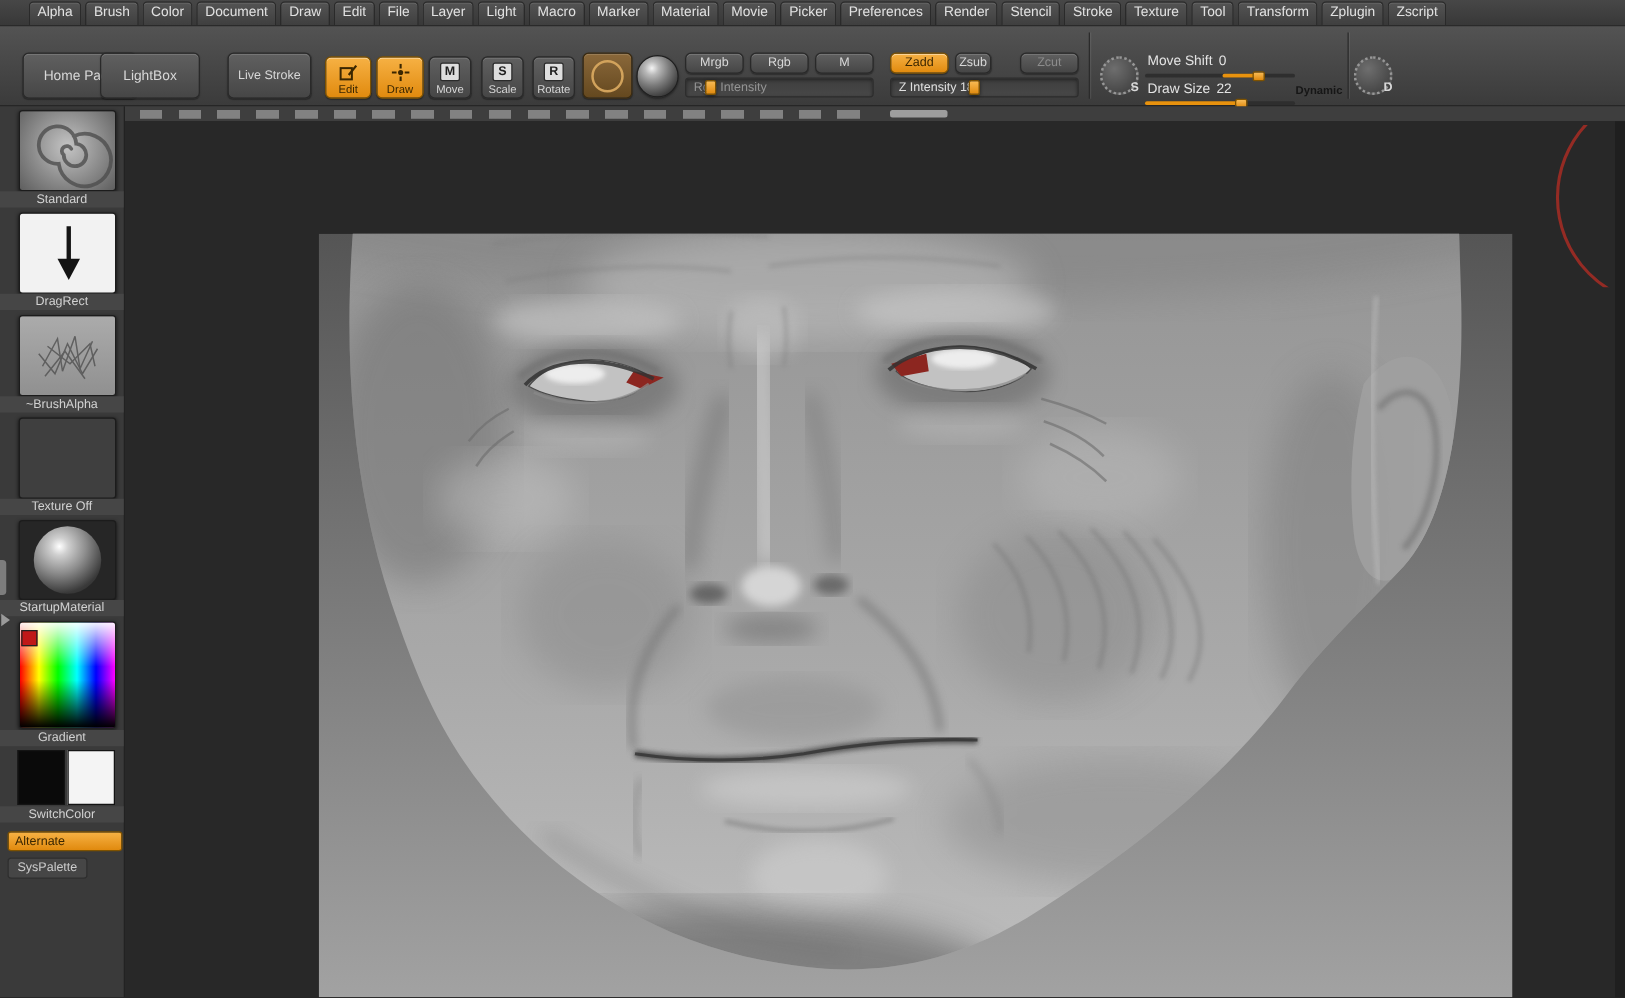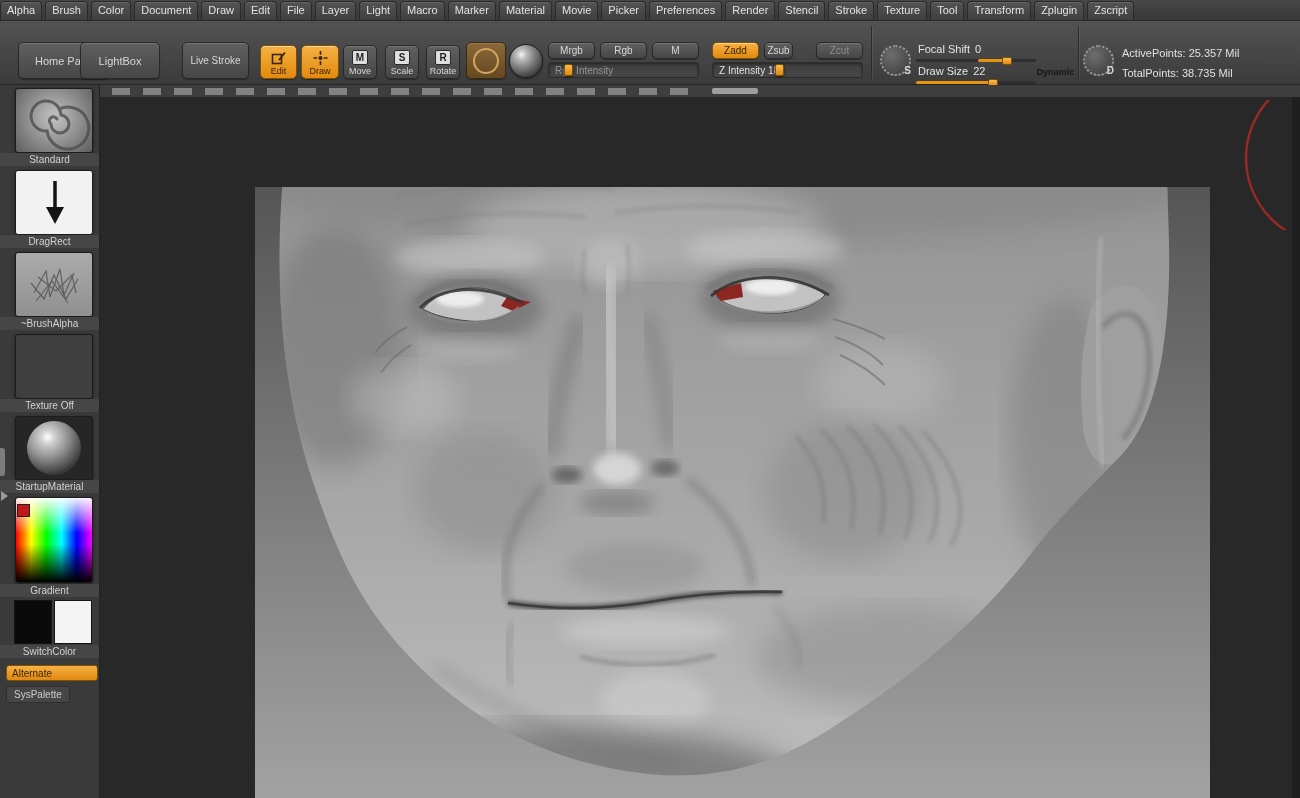--- a/index.html
+++ b/index.html
@@ -10,7 +10,7 @@
   
   .menubar{position:absolute;top:0;left:0;right:0;height:21px;
            background:linear-gradient(#474747,#383838);
-           display:flex;align-items:flex-end;padding-left:0;gap:3px;
+           display:flex;align-items:flex-end;padding-left:23px;gap:3px;
            border-bottom:1px solid #2a2a2a;box-sizing:border-box;}
   .menu-item{font-size:11px;color:#e2e2e2;line-height:13px;
              background:linear-gradient(#545454,#3f3f3f);

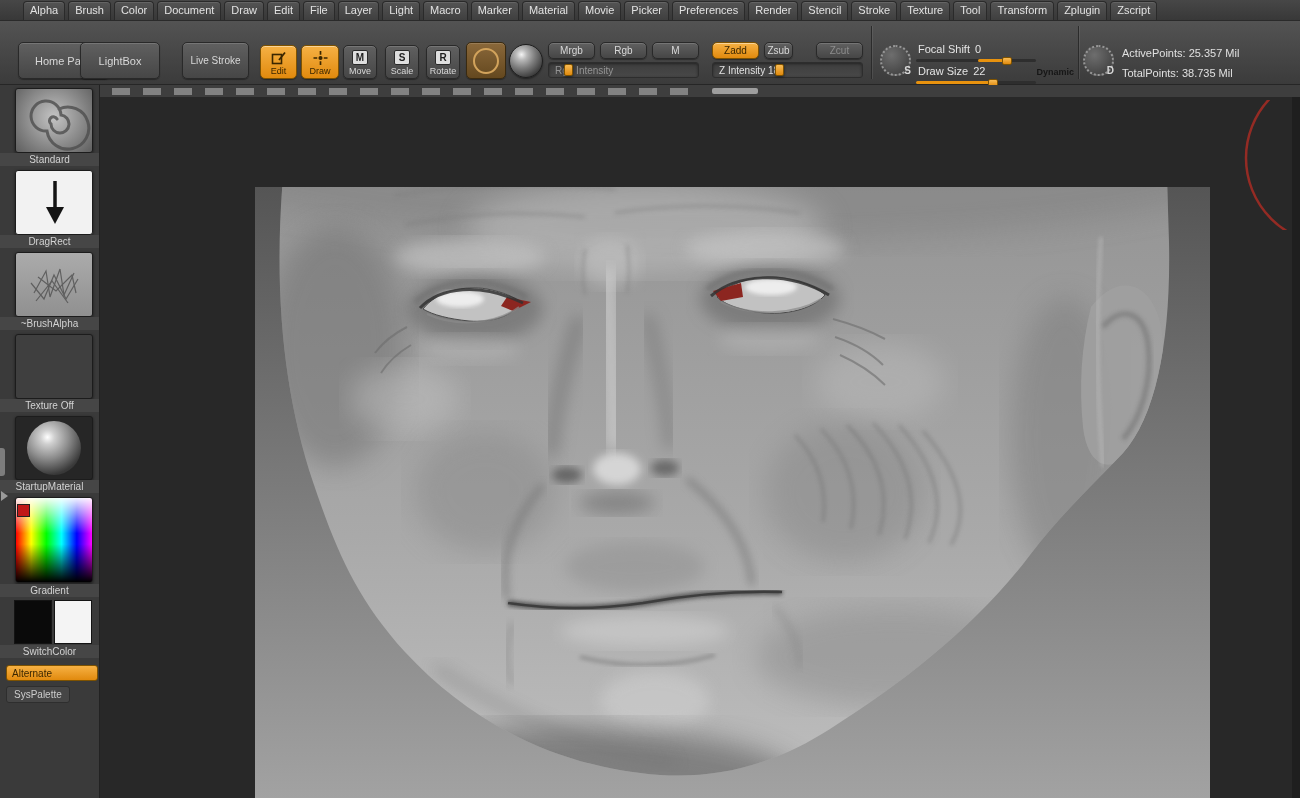--- a/index.html
+++ b/index.html
@@ -193,7 +193,7 @@
 
     <div class="flat-slider" style="left:916px;top:22px;width:158px;">
       <span class="fs-text">
-        <span>Focal Shift</span>
+        <span>Move Shift</span>
         <span>0</span>
       </span>
       <span class="track" style="width:120px;"></span>

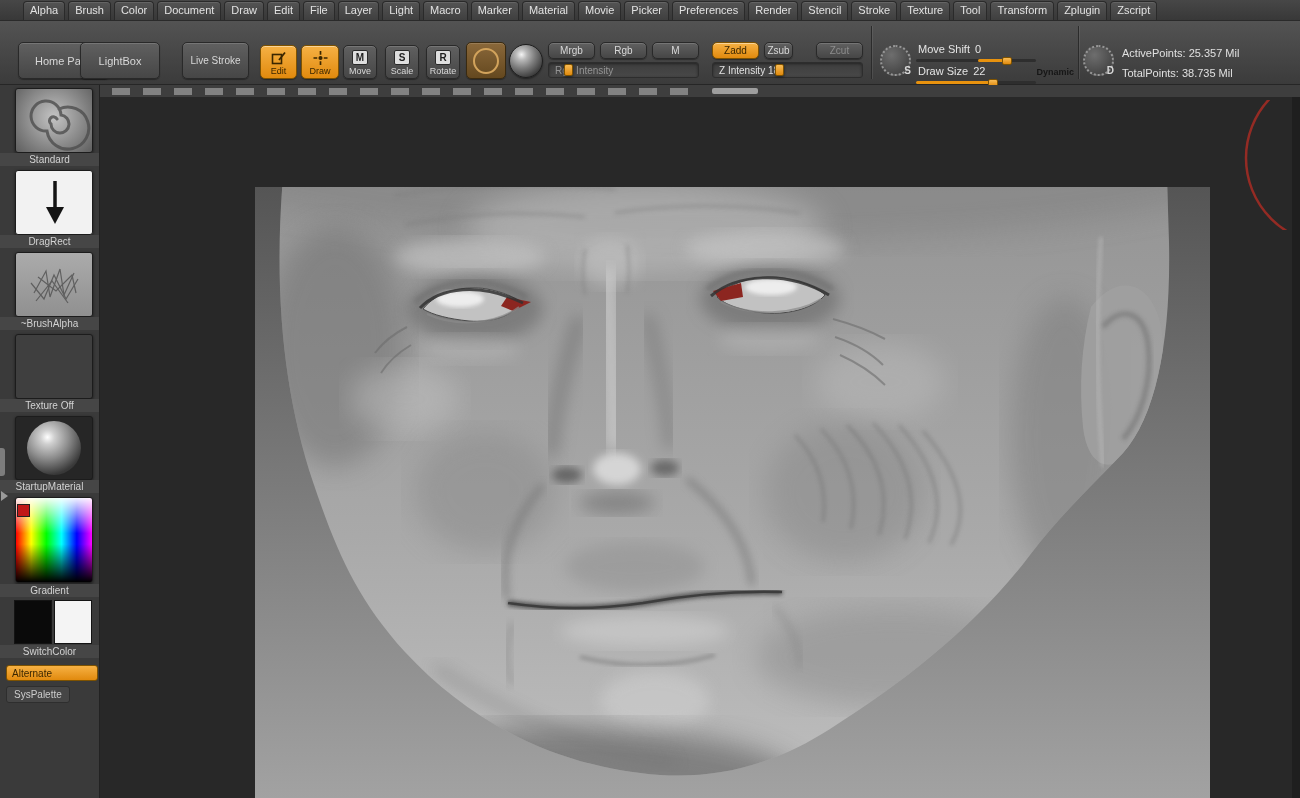--- a/index.html
+++ b/index.html
@@ -217,10 +217,6 @@
       <span class="cletter">D</span>
     </div>
 
-    <div class="stats">
-      <div>ActivePoints: 25.357 Mil</div>
-      <div>TotalPoints: 38.735 Mil</div>
-    </div>
   </div>
 
   <div class="shelf-strip">

